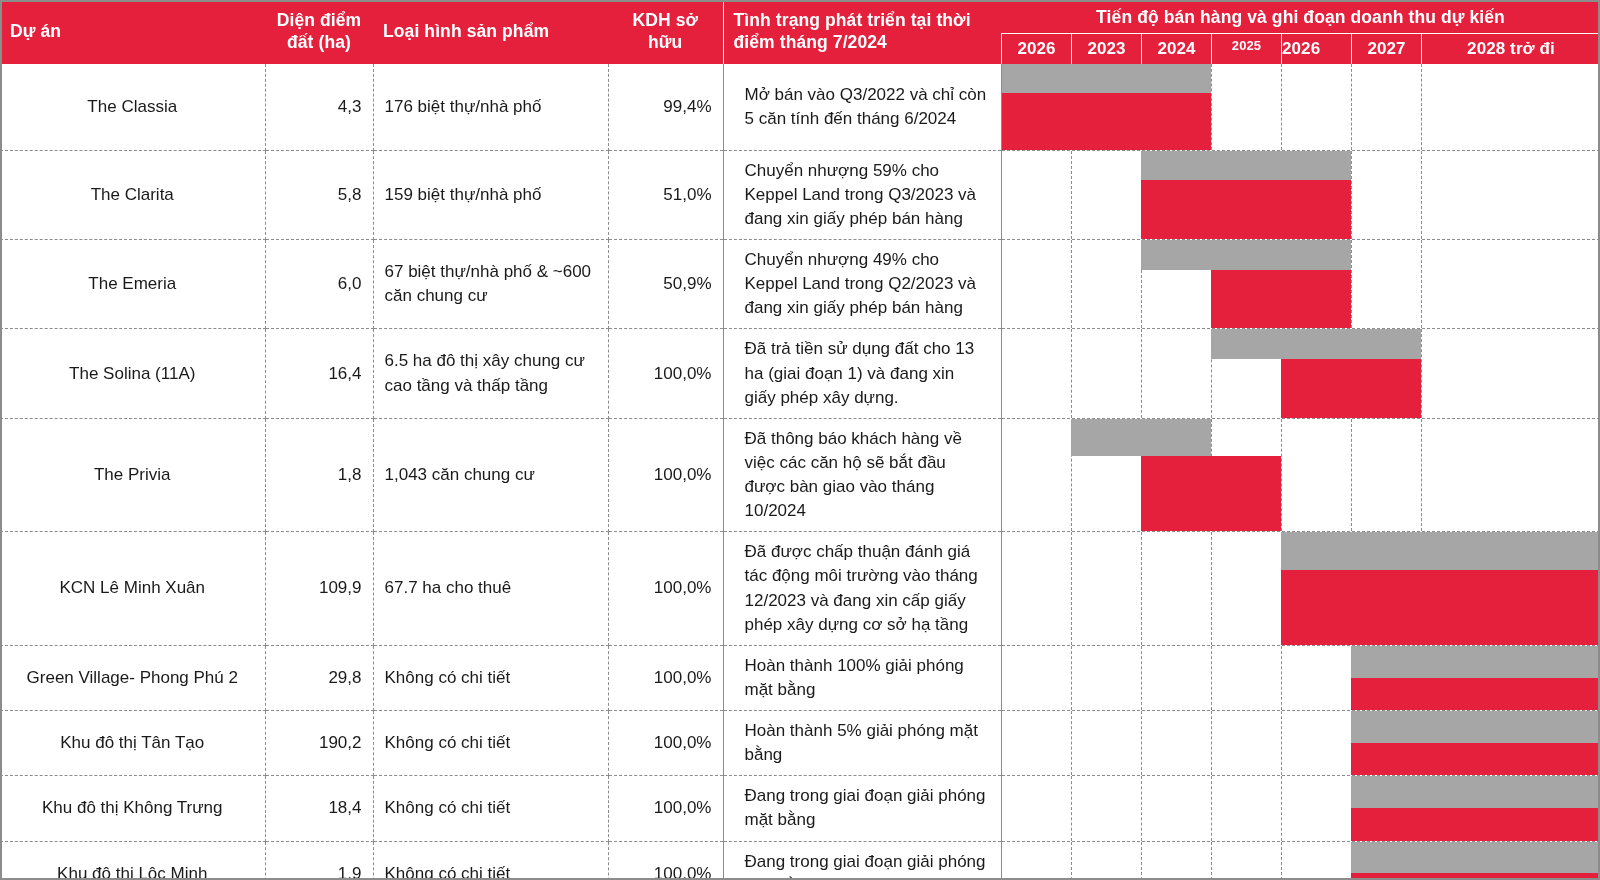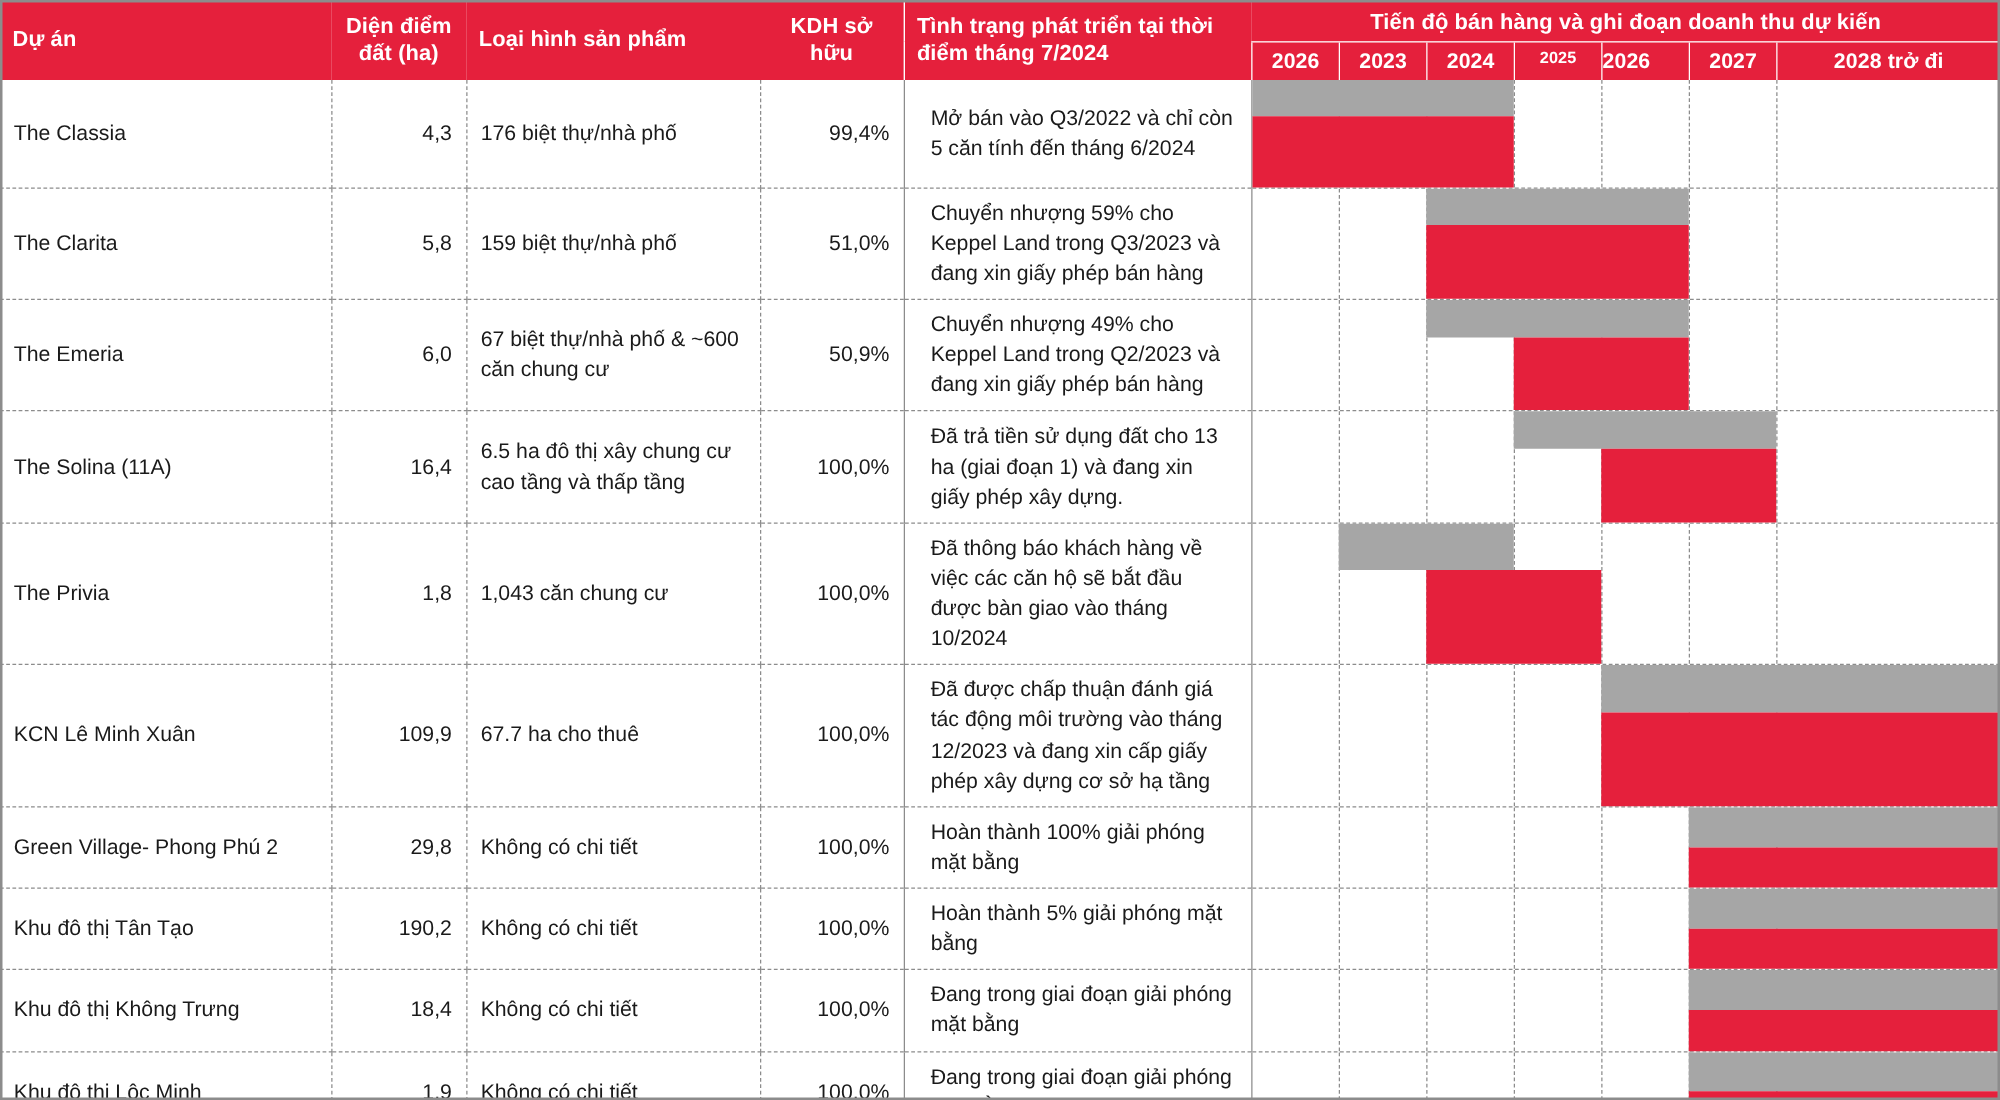--- a/index.html
+++ b/index.html
@@ -53,7 +53,7 @@
     color:#1a1a1a;
   }
   tbody tr:last-child td{border-bottom:none;}
-  td.c-name{text-align:left;border-right:1px dashed #8c8c8c;margin-left:24px;}
+  td.c-name{text-align:center;border-right:1px dashed #8c8c8c;margin-left:24px;}
   td.c-num{text-align:right;}
   td.c-type{text-align:left;}
   td.c-own{text-align:right;}

